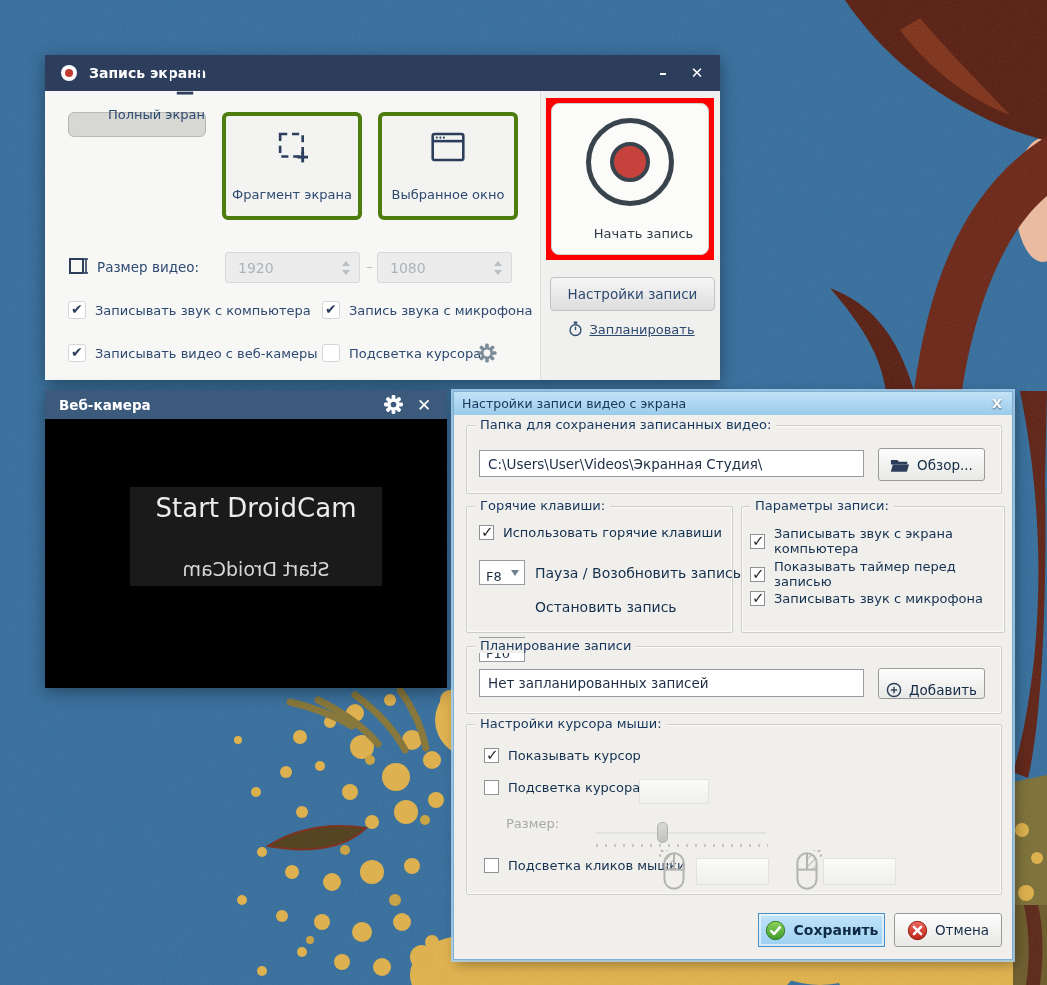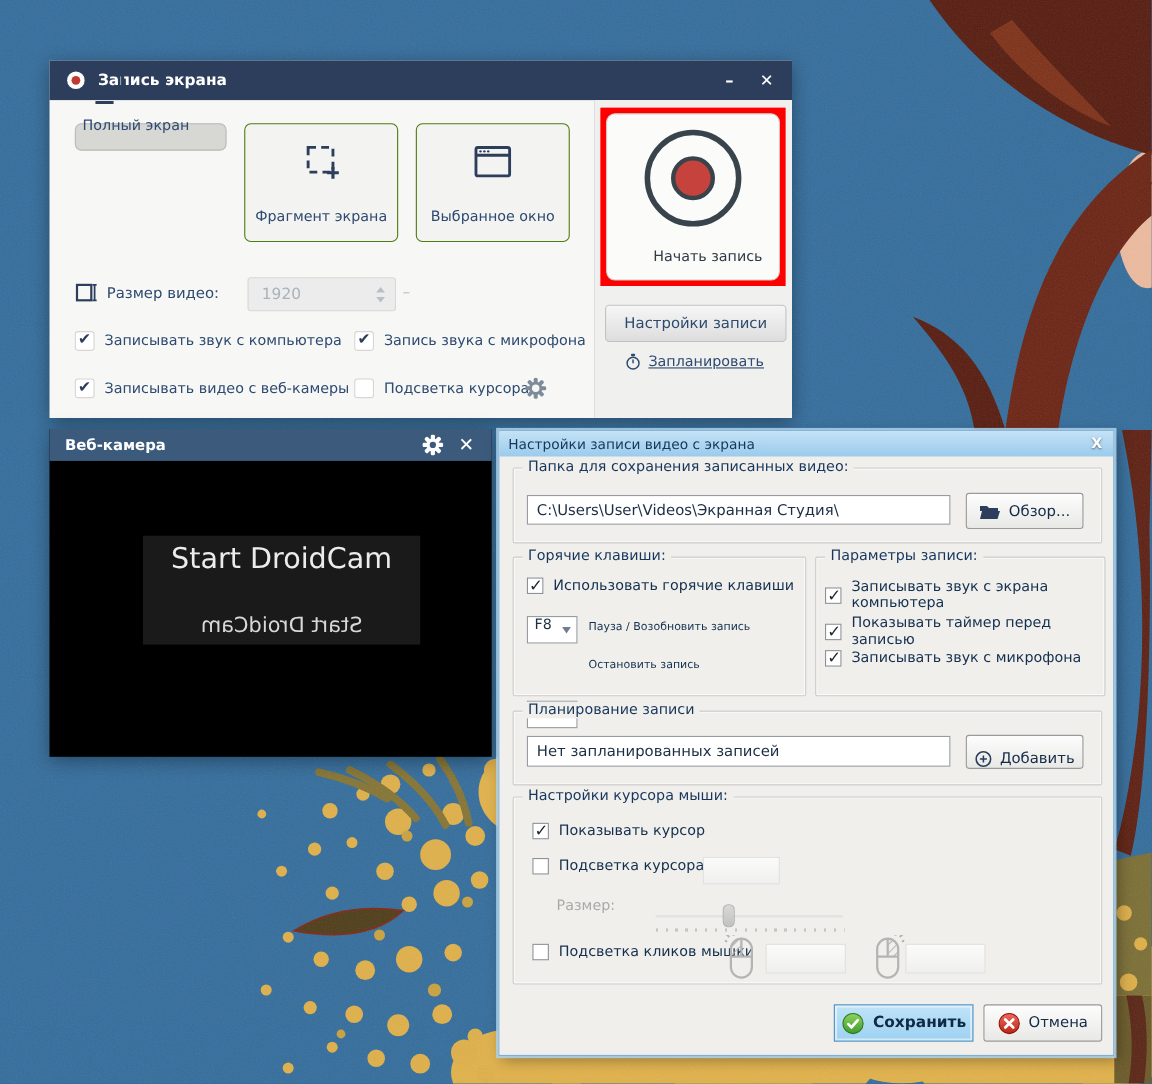--- a/index.html
+++ b/index.html
@@ -78,7 +78,7 @@
   .cb.sm .box{width:15px;height:15px;border:1px solid #8d9297;border-radius:0;}
   .cb.sm .box.on::after{content:"✓";left:1px;top:-3px;color:#20262c;font-size:15px;font-weight:bold;}
   .cb.sm .txt{color:#14304e;font-size:13px;}
-  .sel{position:absolute;width:46px;height:25px;background:#fff;border:1px solid #979ca2;box-sizing:border-box;display:flex;align-items:flex-start;padding-left:6px;color:#1c2e44;font-size:13px;}
+  .sel{position:absolute;width:46px;height:25px;background:#fff;border:1px solid #979ca2;box-sizing:border-box;display:flex;align-items:flex-end;padding-left:6px;color:#1c2e44;font-size:13px;}
   .sel .arr{position:absolute;right:5px;top:9px;width:0;height:0;border-left:4.5px solid transparent;border-right:4.5px solid transparent;border-top:6px solid #6e7f92;}
   .sel-lbl{position:absolute;color:#14304e;font-size:10px;}
   .dis-lbl{position:absolute;color:#a9a9a7;font-size:13px;}

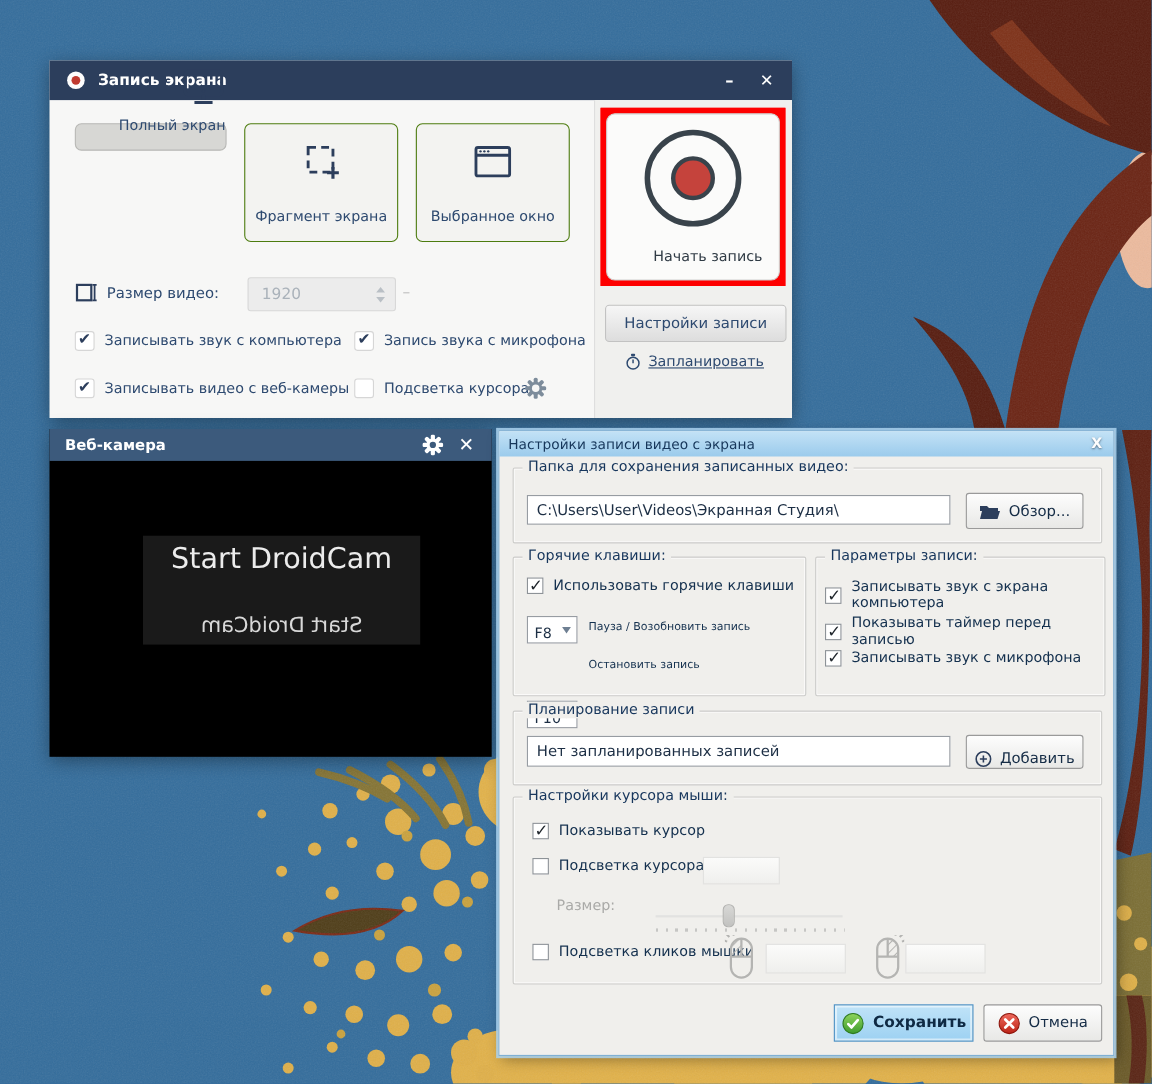--- a/index.html
+++ b/index.html
@@ -25,7 +25,7 @@
   .mw-close{right:6px;}
   .right-panel{position:absolute;left:495px;top:36px;right:0;bottom:0;background:#f0f0ee;border-left:1px solid #dedede;}
 
-  .mode-btn{position:absolute;top:57px;height:108px;border-radius:6px;background:#f3f3f1;border:1px solid #4d7c0f;
+  .mode-btn{position:absolute;top:57px;height:108px;border-radius:6px;background:#f3f3f1;border:4px solid #4d7c0f;
     display:flex;flex-direction:column;align-items:center;justify-content:flex-end;padding-bottom:14px;box-sizing:border-box;}
   .mode-btn .lbl{color:#2e4a70;font-size:13px;margin-top:10px;}
   .mode-btn .ic{flex:1;display:flex;align-items:center;justify-content:center;}

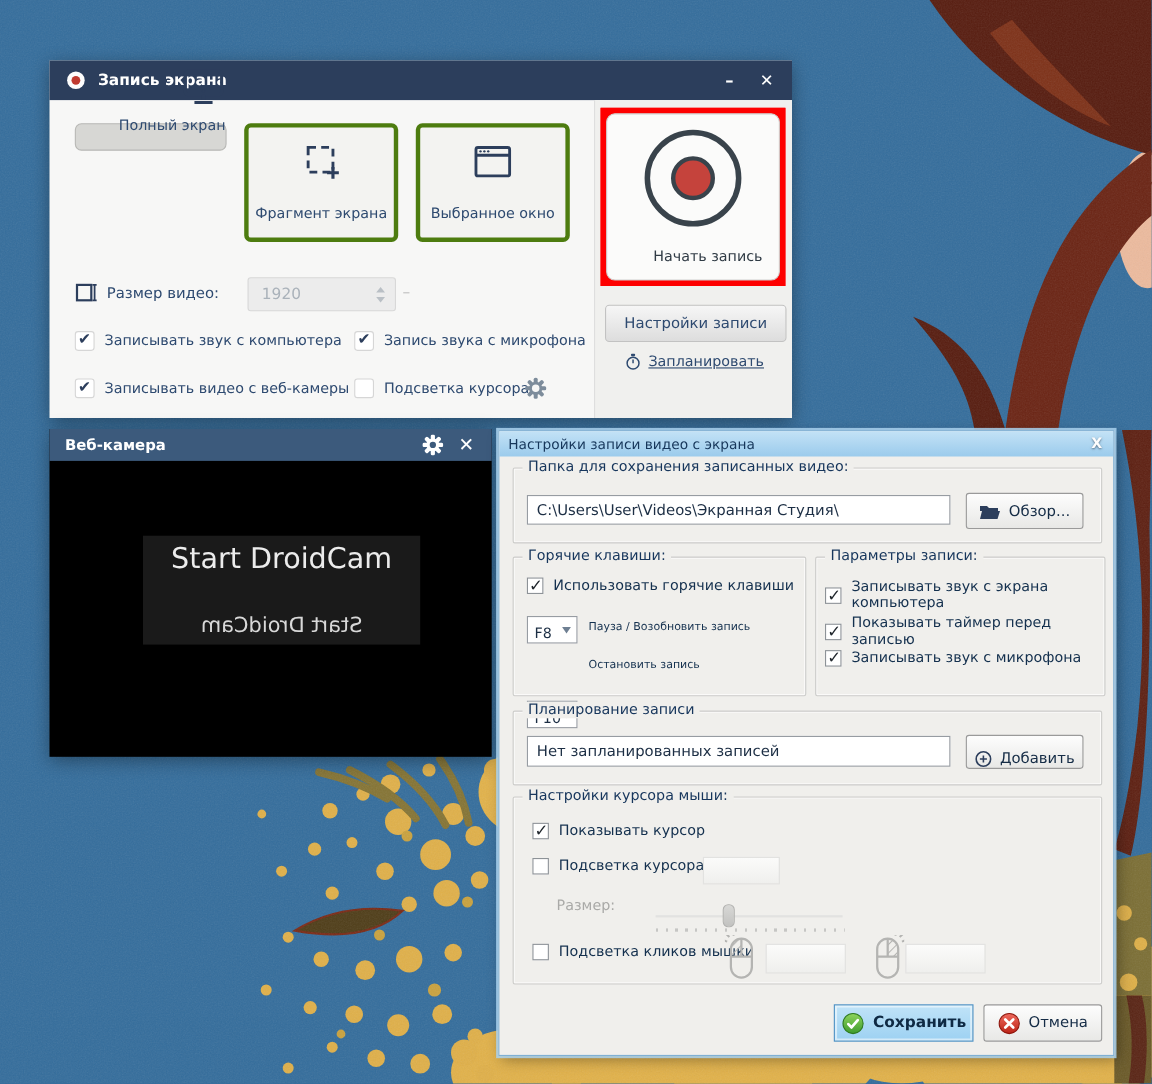--- a/index.html
+++ b/index.html
@@ -258,6 +258,13 @@
       </span>
   </div>
   <div class="spin-sep">–</div>
+  <div class="spin" style="left:332px;">
+    <span>1080</span>
+    <span class="arrows">
+        <span class="tri-up"></span>
+        <span class="tri-dn"></span>
+      </span>
+  </div>
 
   <div class="cb" style="left:23px;top:246px;">
     <span class="box on"></span>

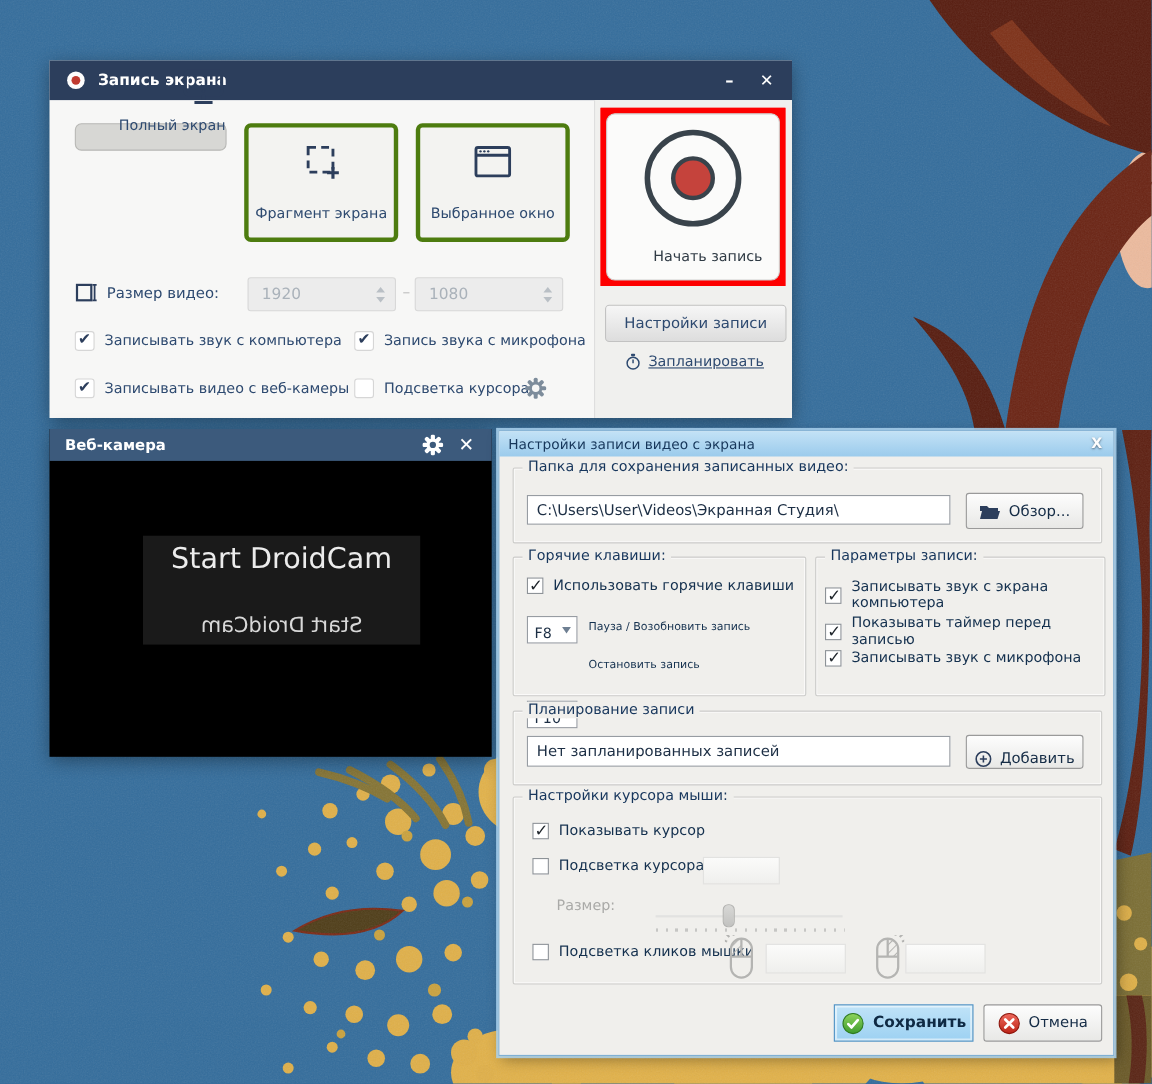--- a/index.html
+++ b/index.html
@@ -80,7 +80,7 @@
   .cb.sm .txt{color:#14304e;font-size:13px;}
   .sel{position:absolute;width:46px;height:25px;background:#fff;border:1px solid #979ca2;box-sizing:border-box;display:flex;align-items:flex-end;padding-left:6px;color:#1c2e44;font-size:13px;}
   .sel .arr{position:absolute;right:5px;top:9px;width:0;height:0;border-left:4.5px solid transparent;border-right:4.5px solid transparent;border-top:6px solid #6e7f92;}
-  .sel-lbl{position:absolute;color:#14304e;font-size:10px;}
+  .sel-lbl{position:absolute;color:#14304e;font-size:14px;}
   .dis-lbl{position:absolute;color:#a9a9a7;font-size:13px;}
   .swatch{position:absolute;background:linear-gradient(#fbfbfa,#efefed);border:1px solid #e2e2e0;box-sizing:border-box;}
   .slider-track{position:absolute;height:2px;background:#e2e2e0;}

